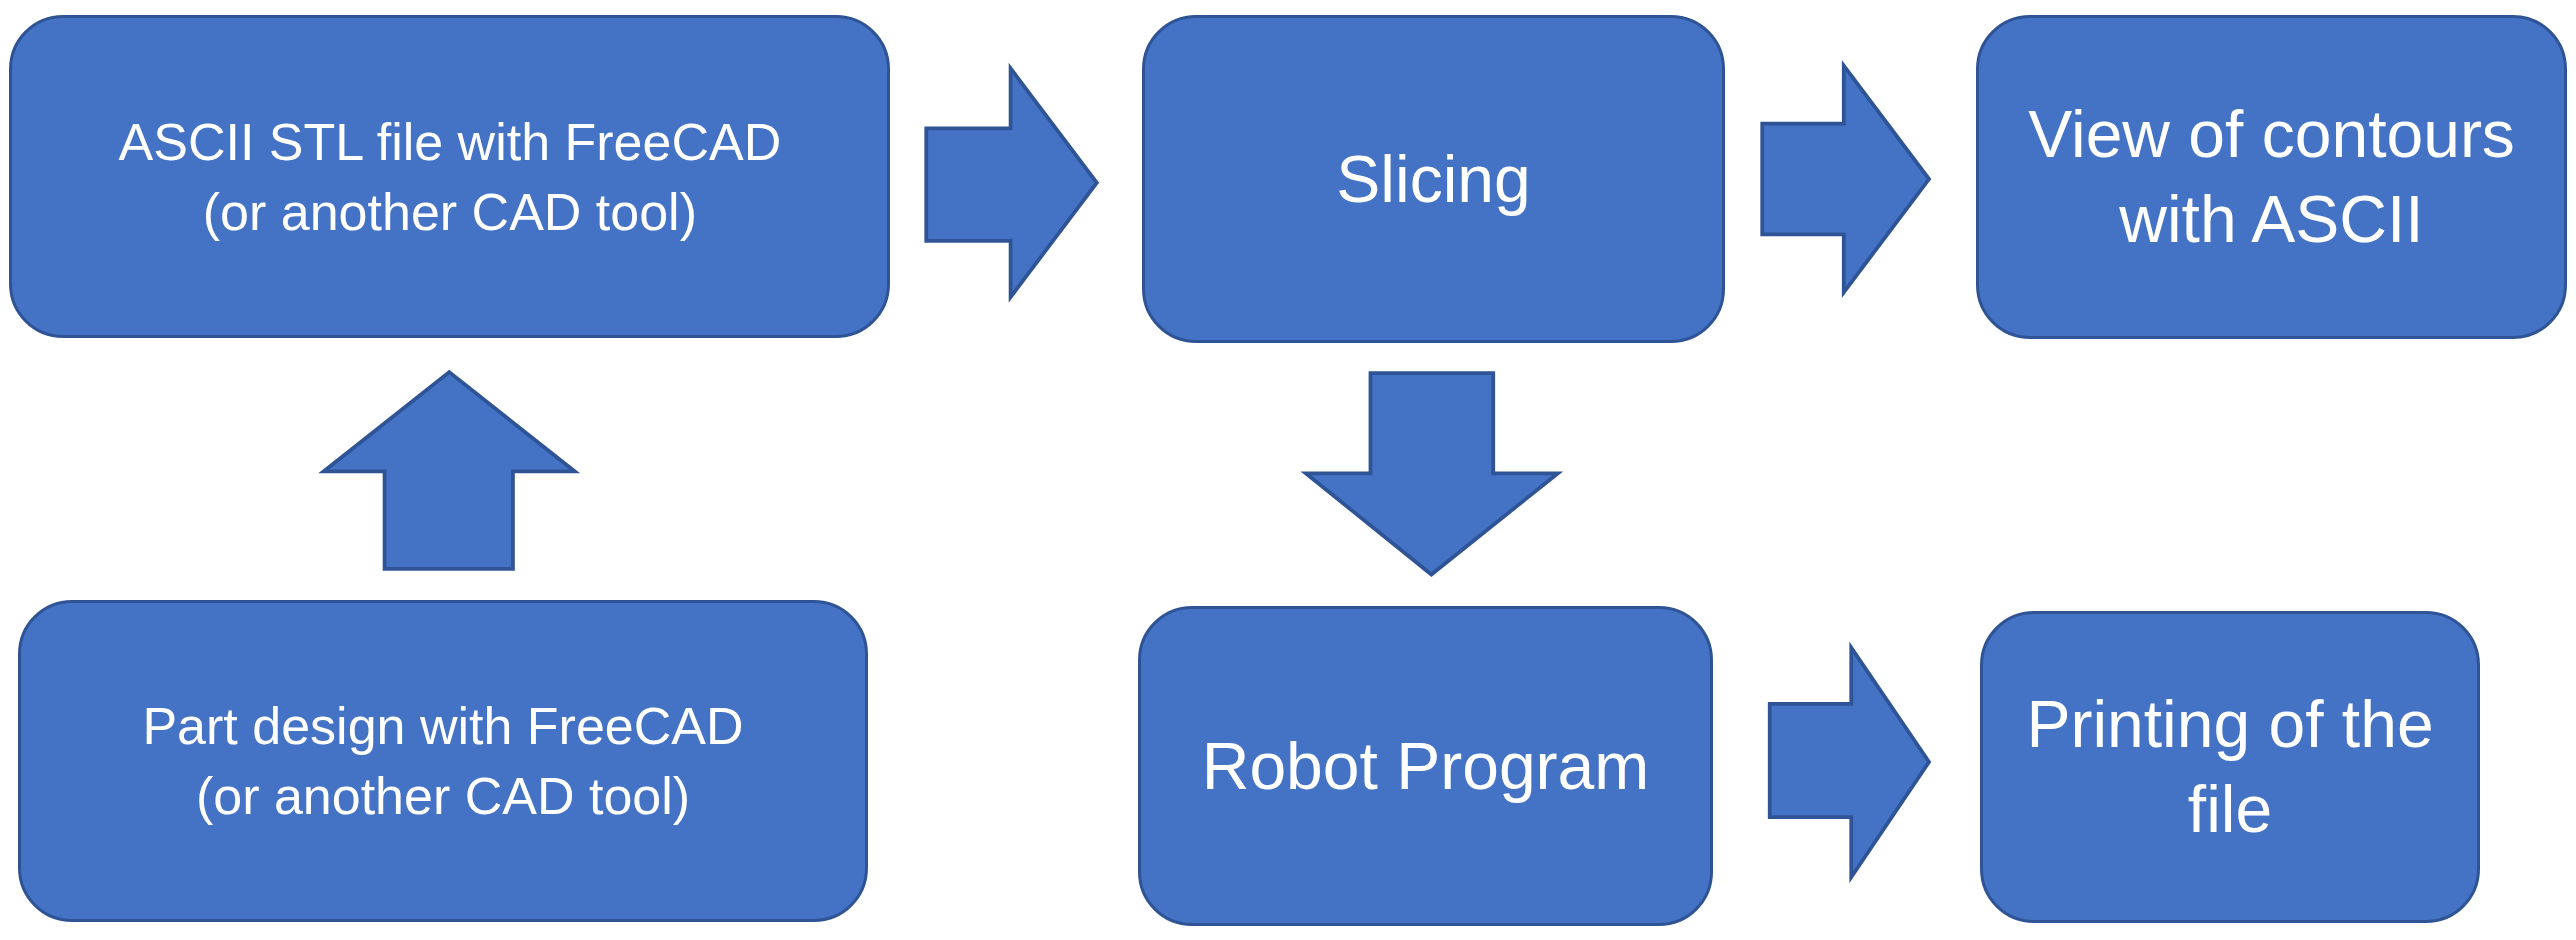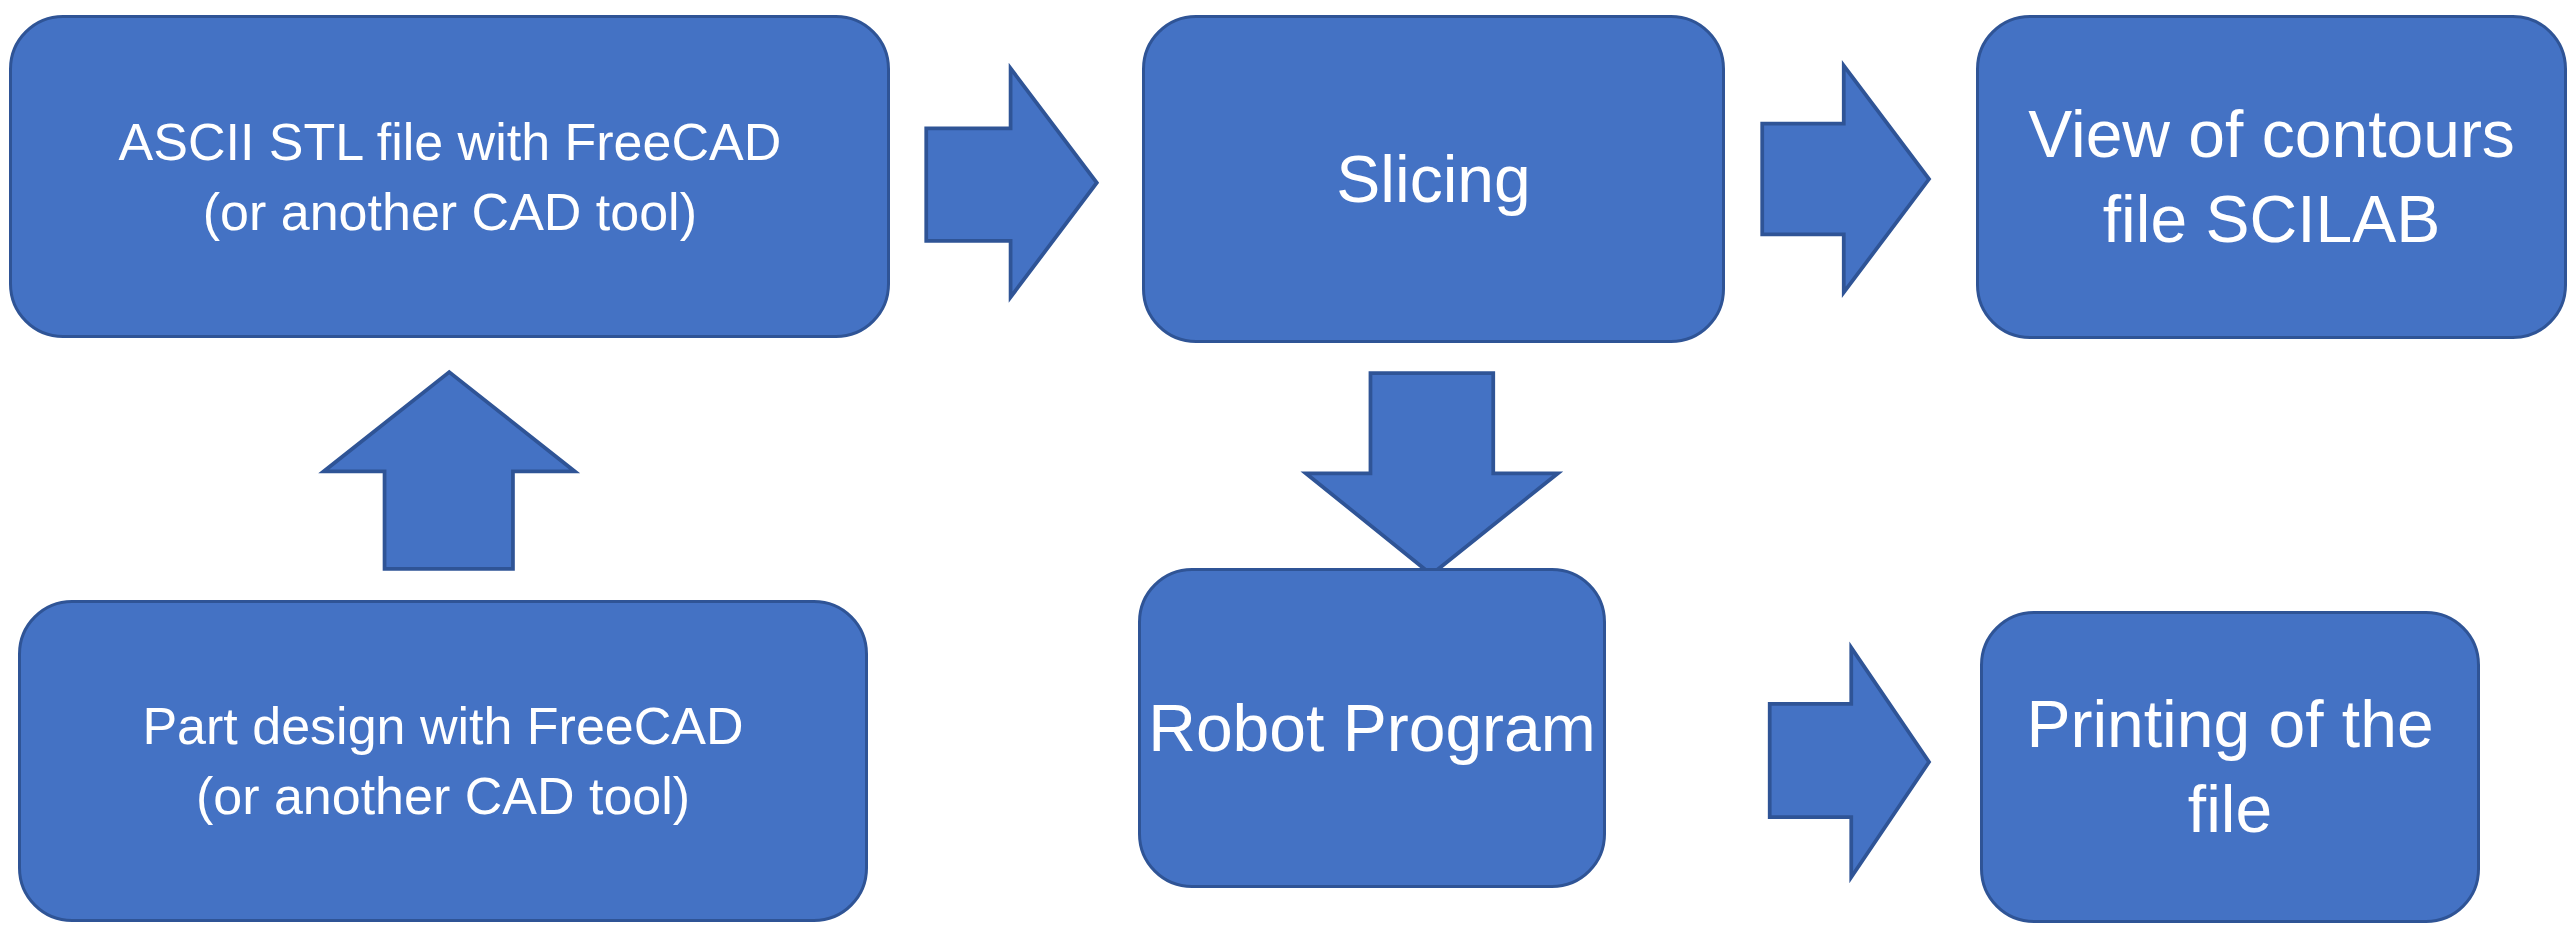--- a/index.html
+++ b/index.html
@@ -84,7 +84,7 @@
 
   <div class="node node--large-text node-view-contours">
     <span class="node-line">View of contours</span>
-    <span class="node-line">file SCILAB</span>
+    <span class="node-line">with ASCII</span>
   </div>
 
   <div class="node node--small-text node-part-design">

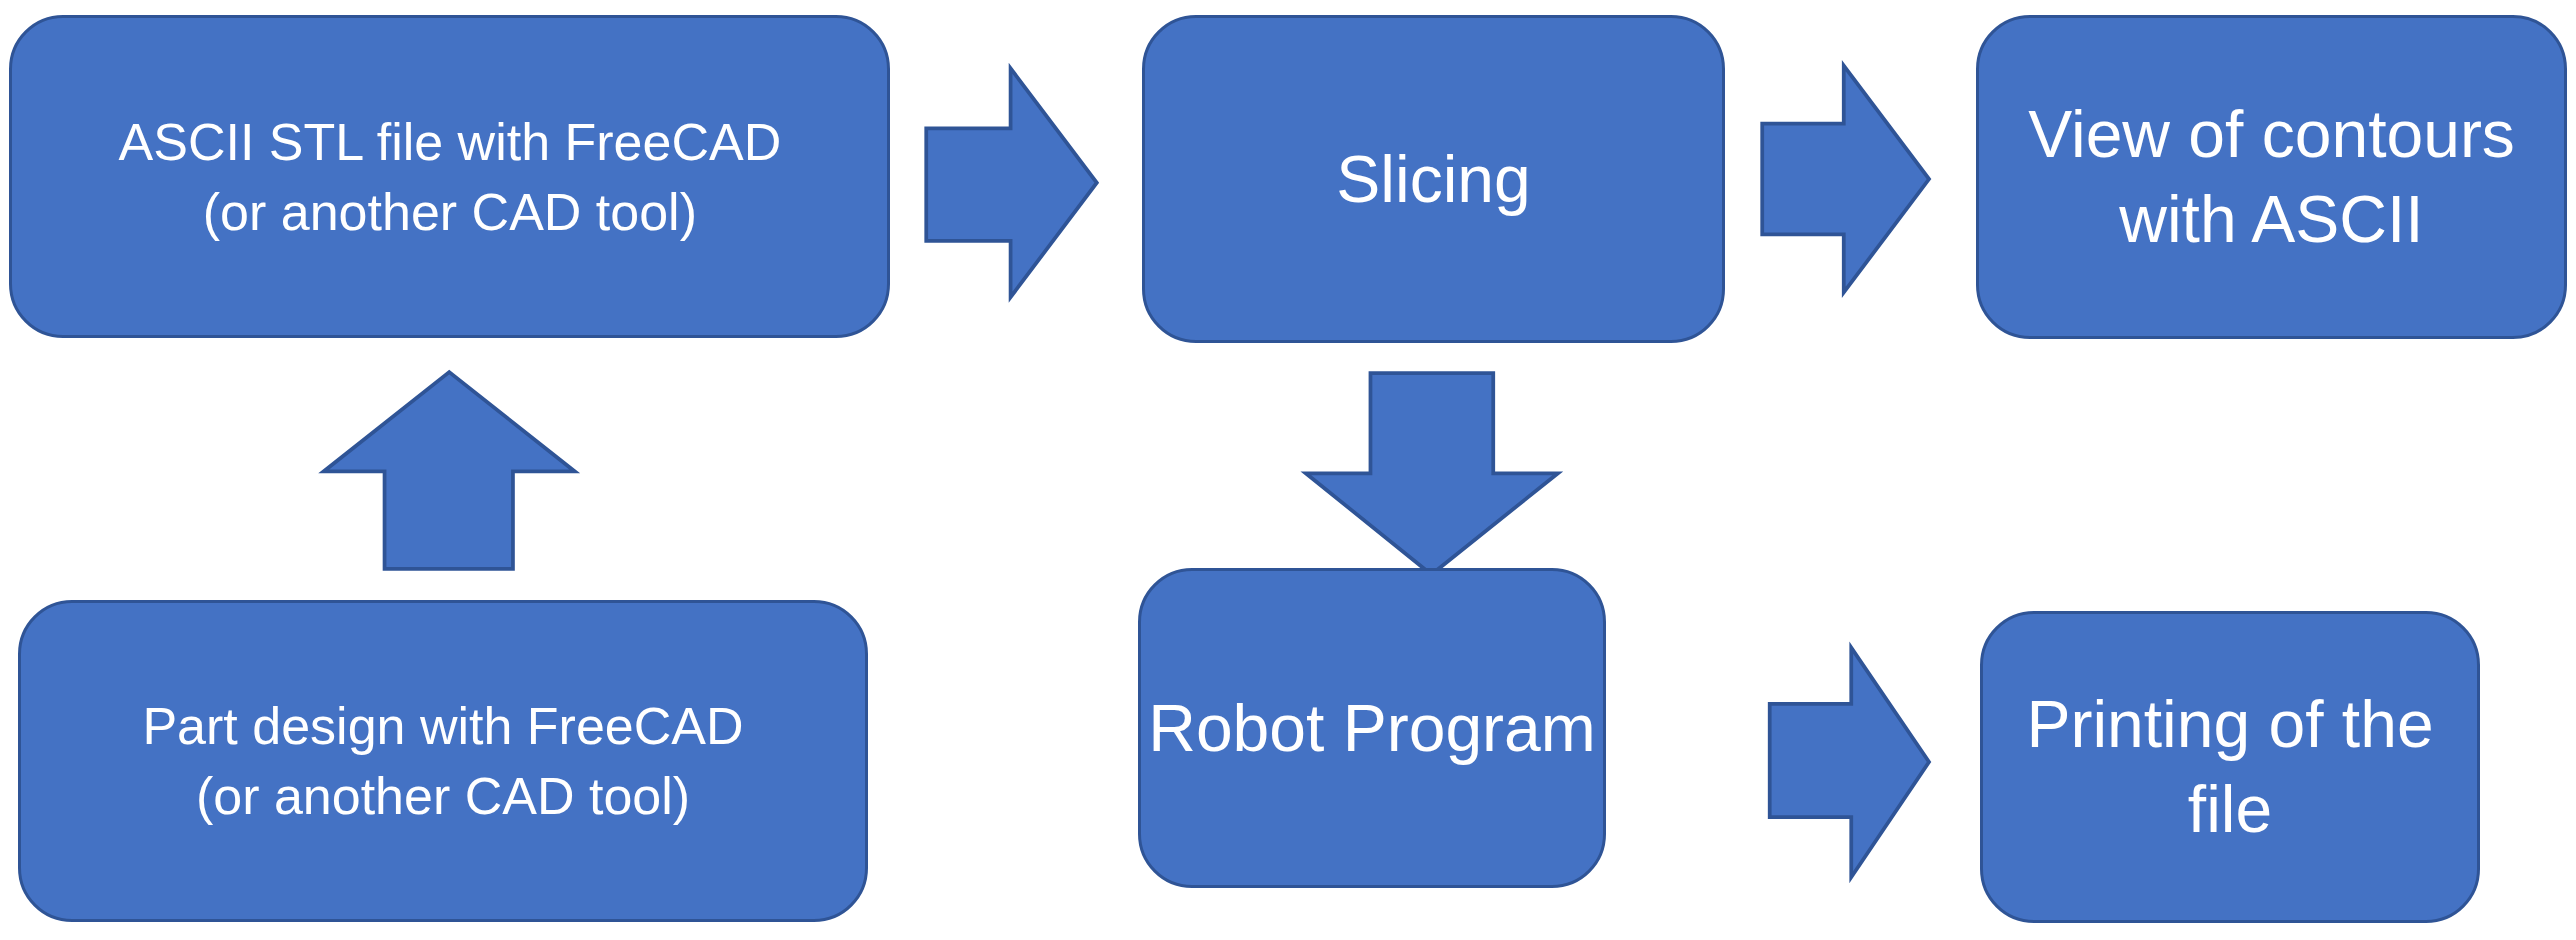--- a/index.html
+++ b/index.html
@@ -43,7 +43,7 @@
   .node-slicing       { left: 1142px; top: 15px;  width: 583px; height: 328px; }
   .node-view-contours { left: 1976px; top: 15px;  width: 591px; height: 324px; }
   .node-part-design   { left: 18px;   top: 600px; width: 850px; height: 322px; }
-  .node-robot-program { left: 1138px; top: 568px; width: 468px; height: 320px; }
+  .node-robot-program { left: 1138px; top: 606px; width: 575px; height: 320px; }
   .node-printing      { left: 1980px; top: 611px; width: 500px; height: 312px; }
 
   .arrows-layer {

